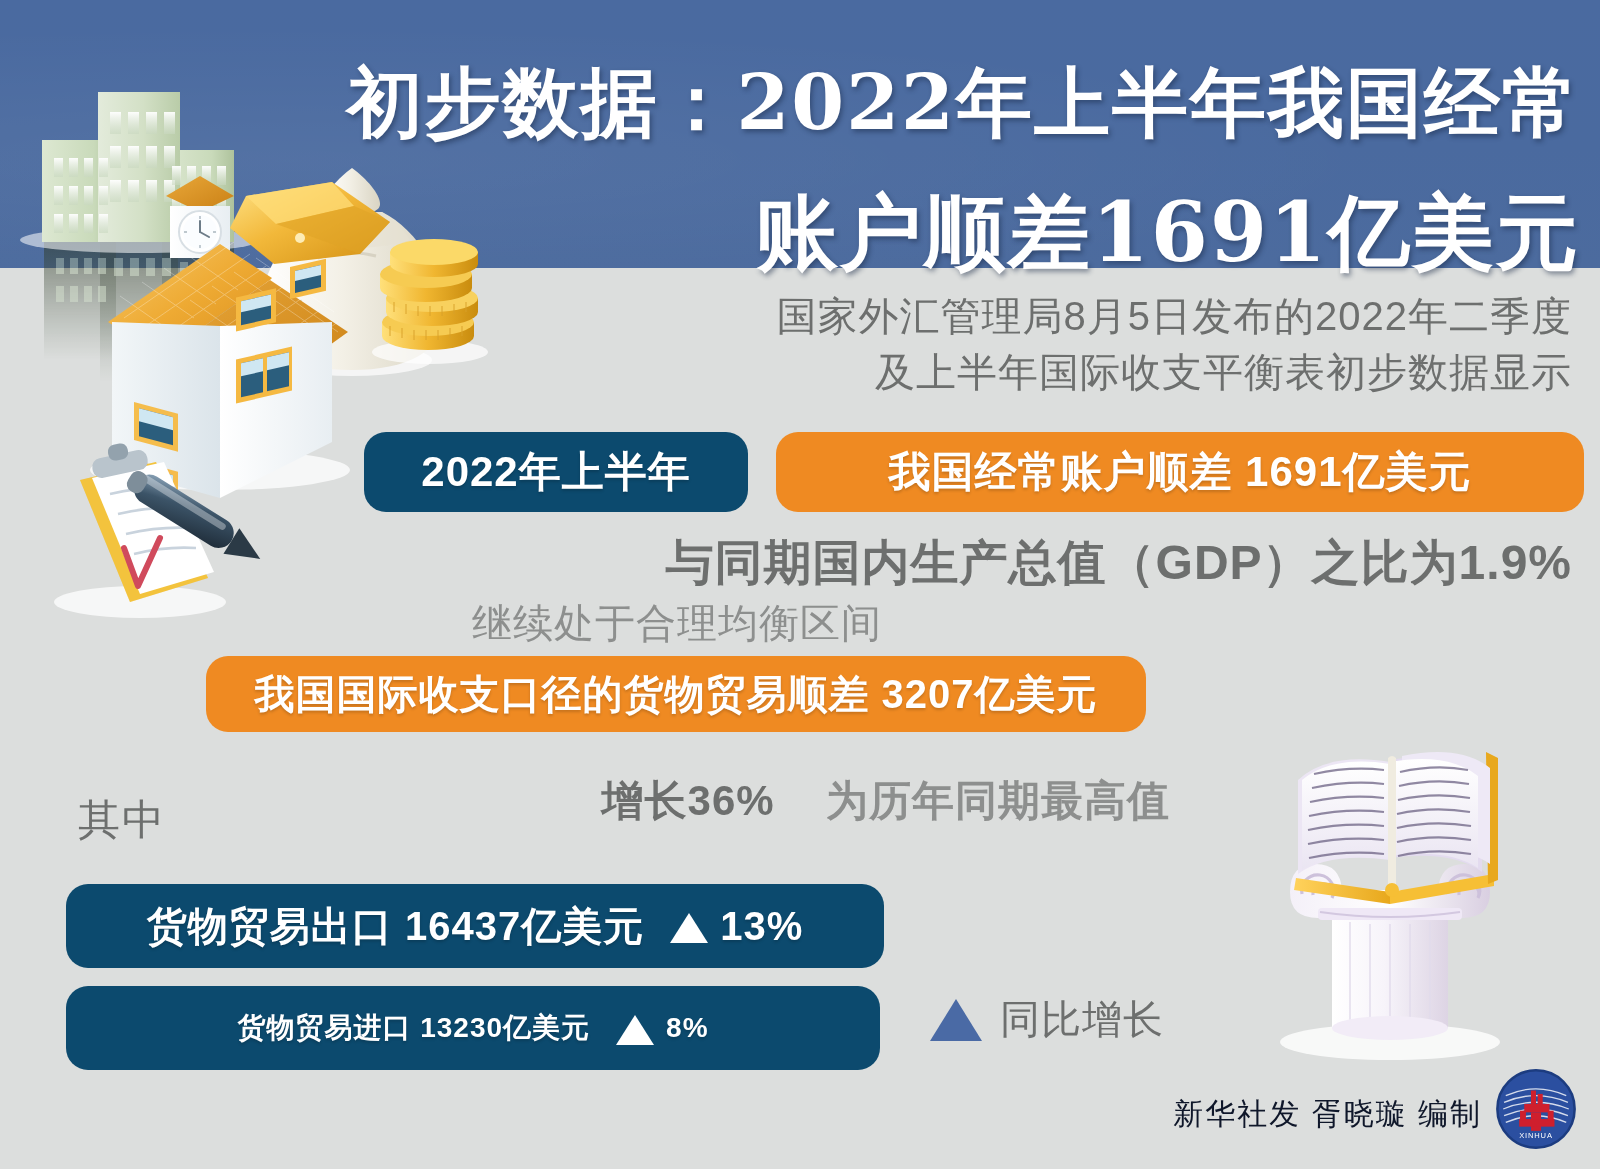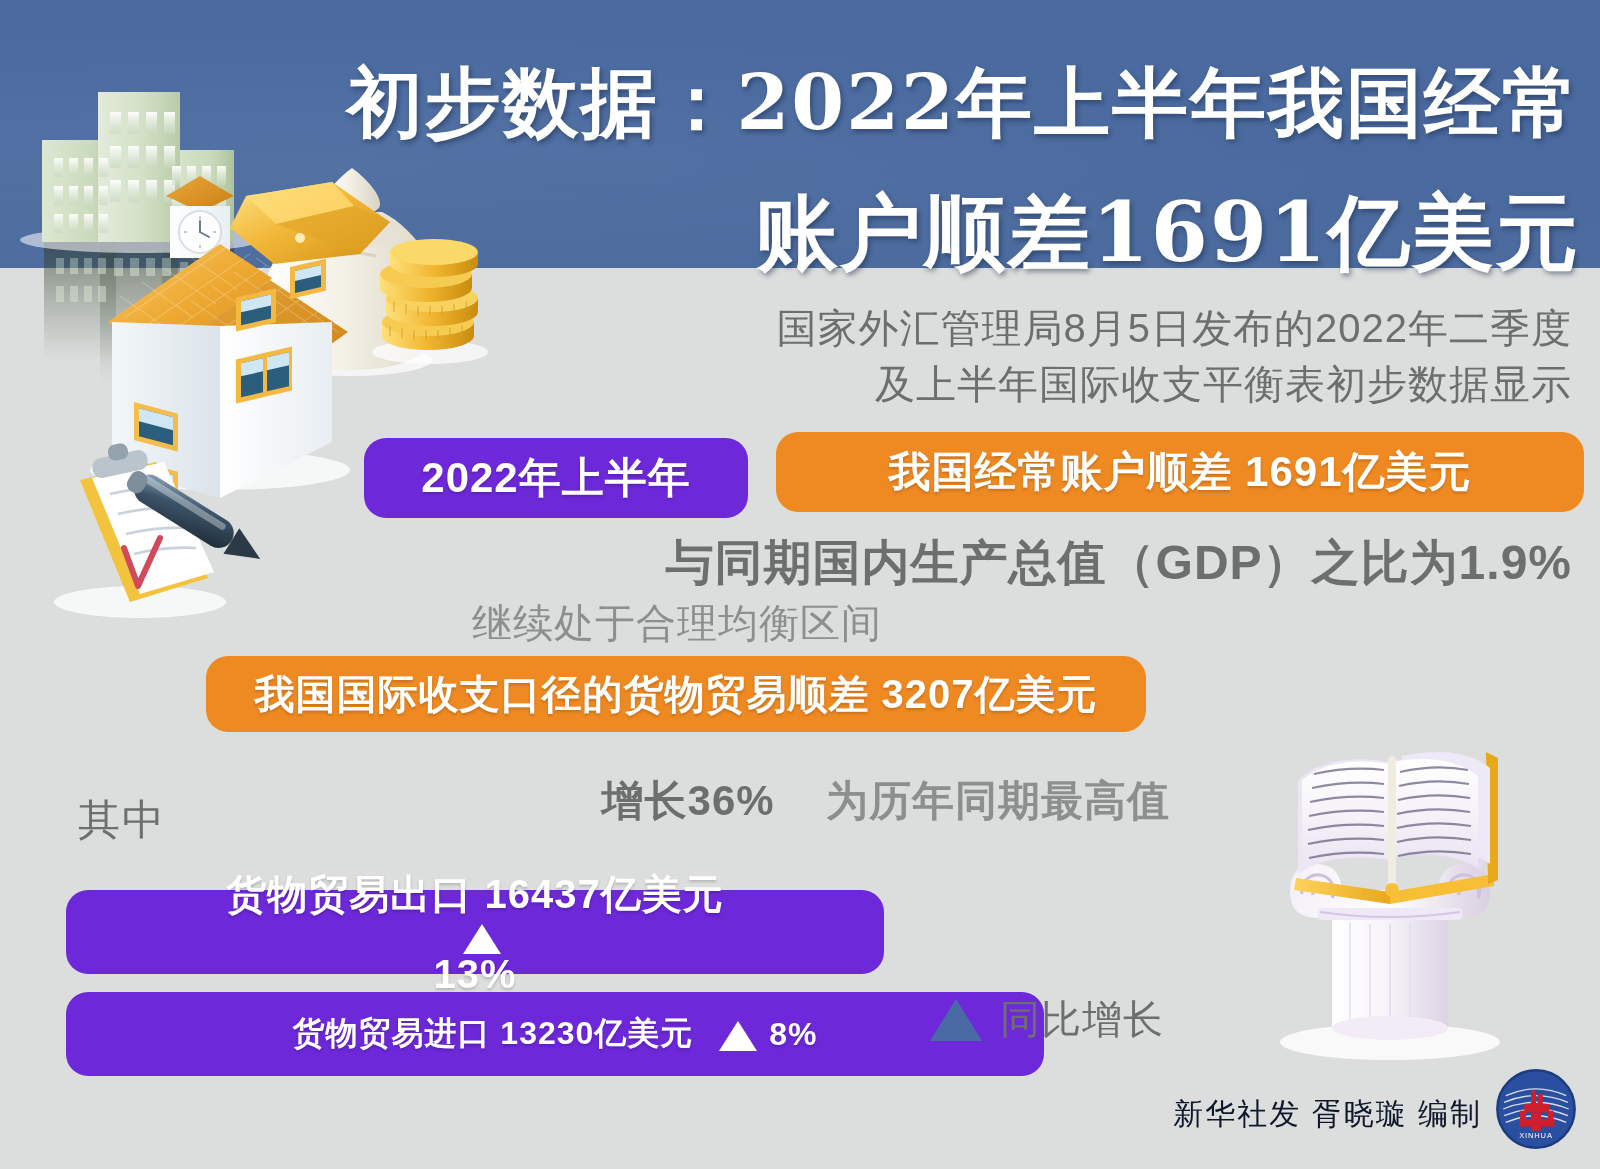--- a/index.html
+++ b/index.html
@@ -52,7 +52,6 @@
     line-height:56px;
     font-weight:500;
     letter-spacing:1px;
-    margin-top:12px;
   }
 
   

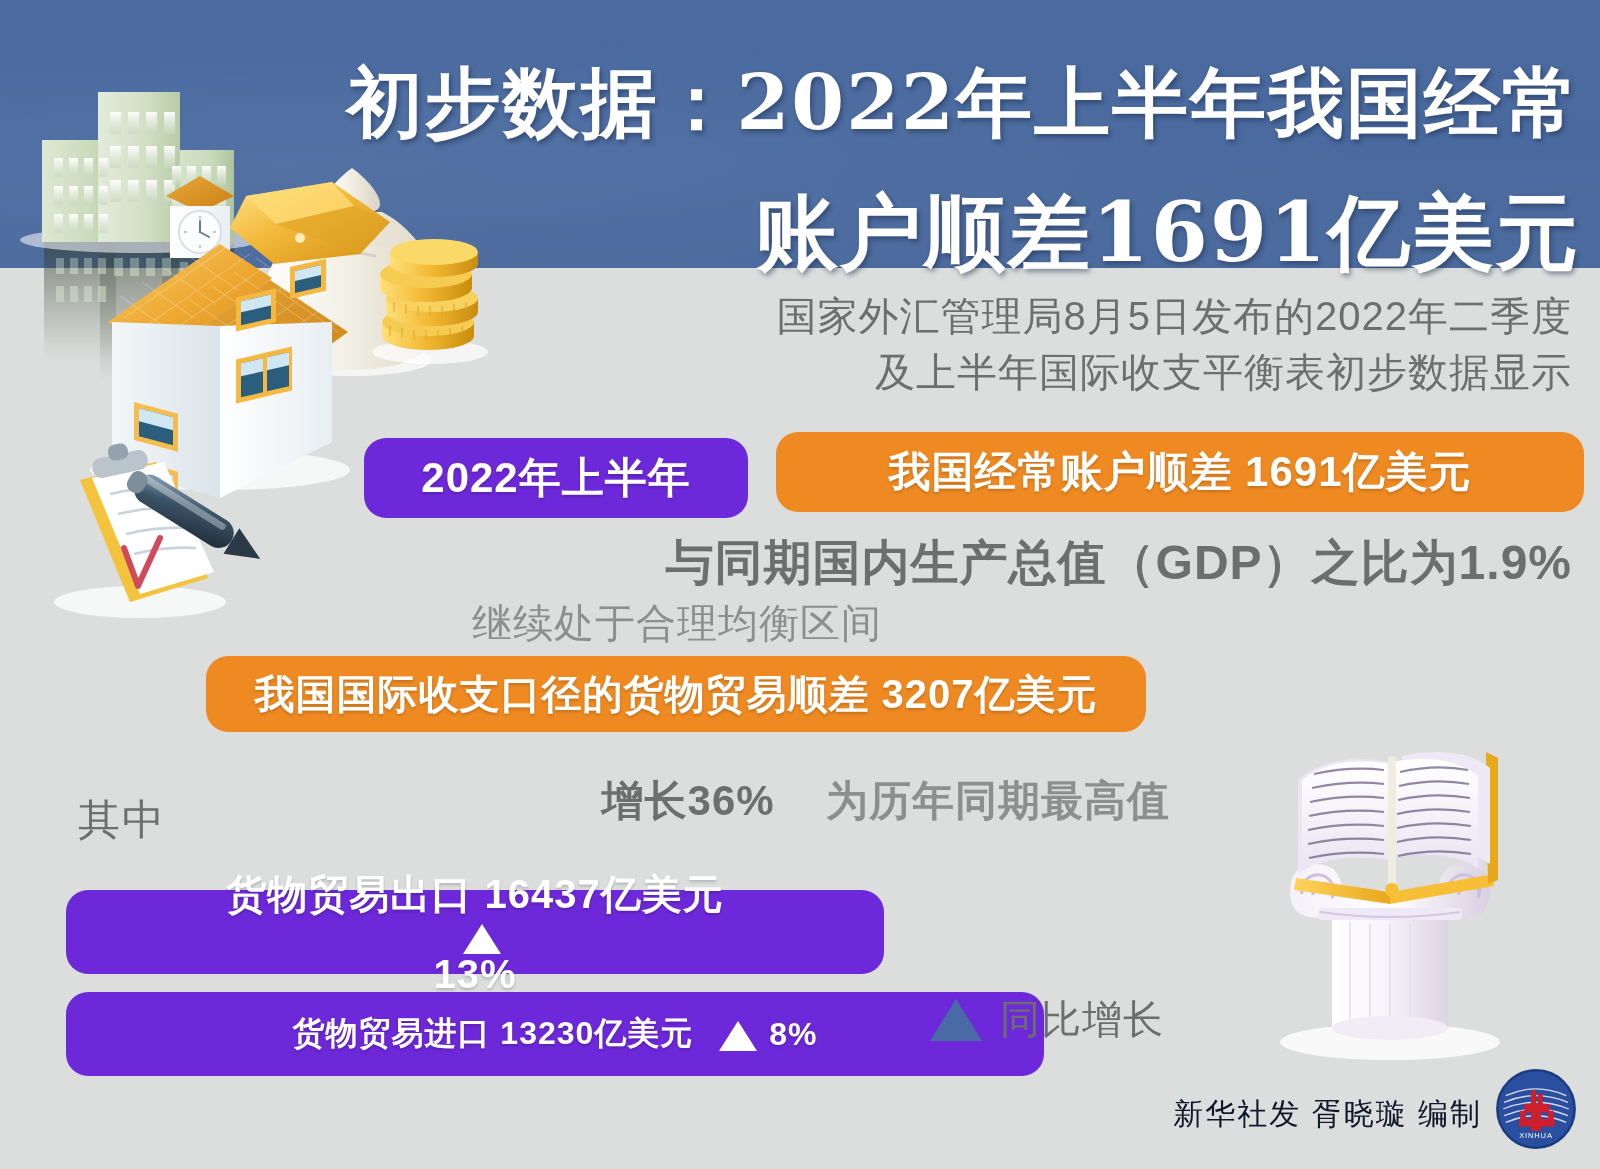--- a/index.html
+++ b/index.html
@@ -74,7 +74,7 @@
     background:#85878a;
     z-index:-1;
   }
-  .badge.blue  { background:#6d28d9;margin-top:6px; }
+  .badge.blue  { background:#0c4a6e; }
   .badge.orange{ background:#ef8a22; }
 
   #badge-period {

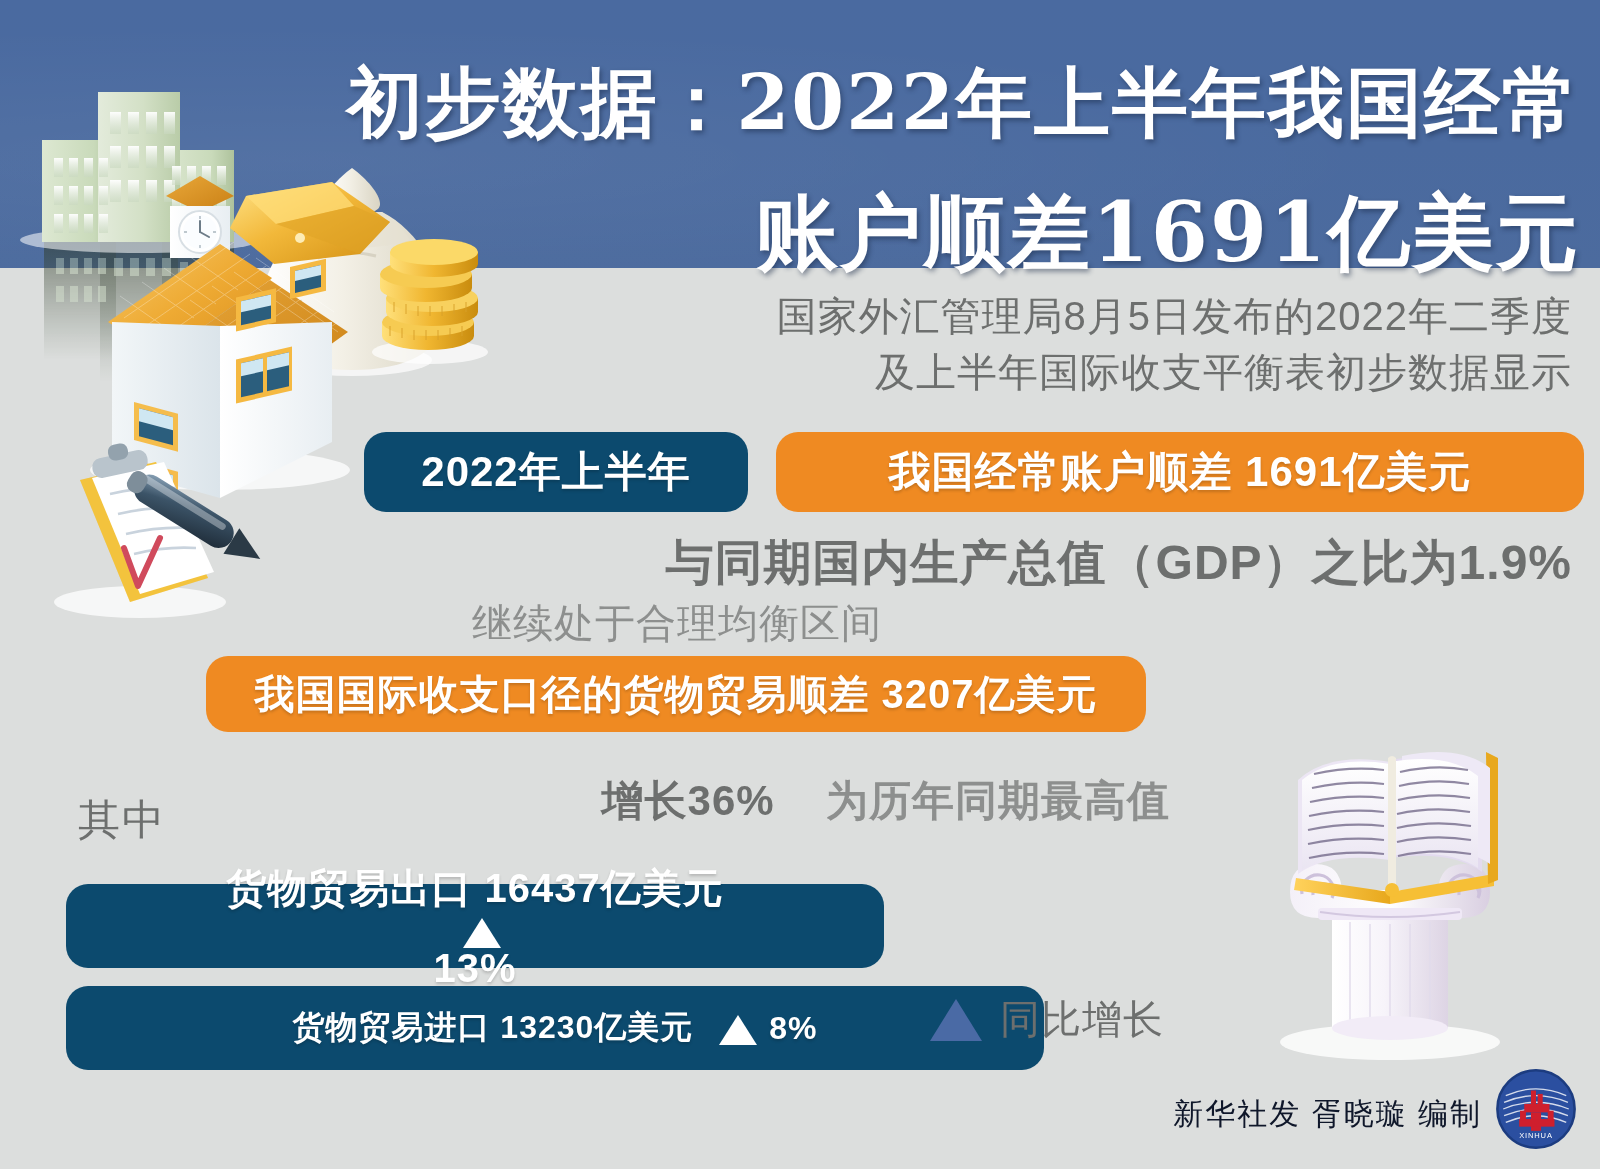--- a/index.html
+++ b/index.html
@@ -129,7 +129,6 @@
   #badge-export {
     left:66px; top:884px; width:818px; height:84px;
     font-size:40px;
-    flex-direction:column;
   }
   #badge-import {
     left:66px; top:986px; width:978px; height:84px;

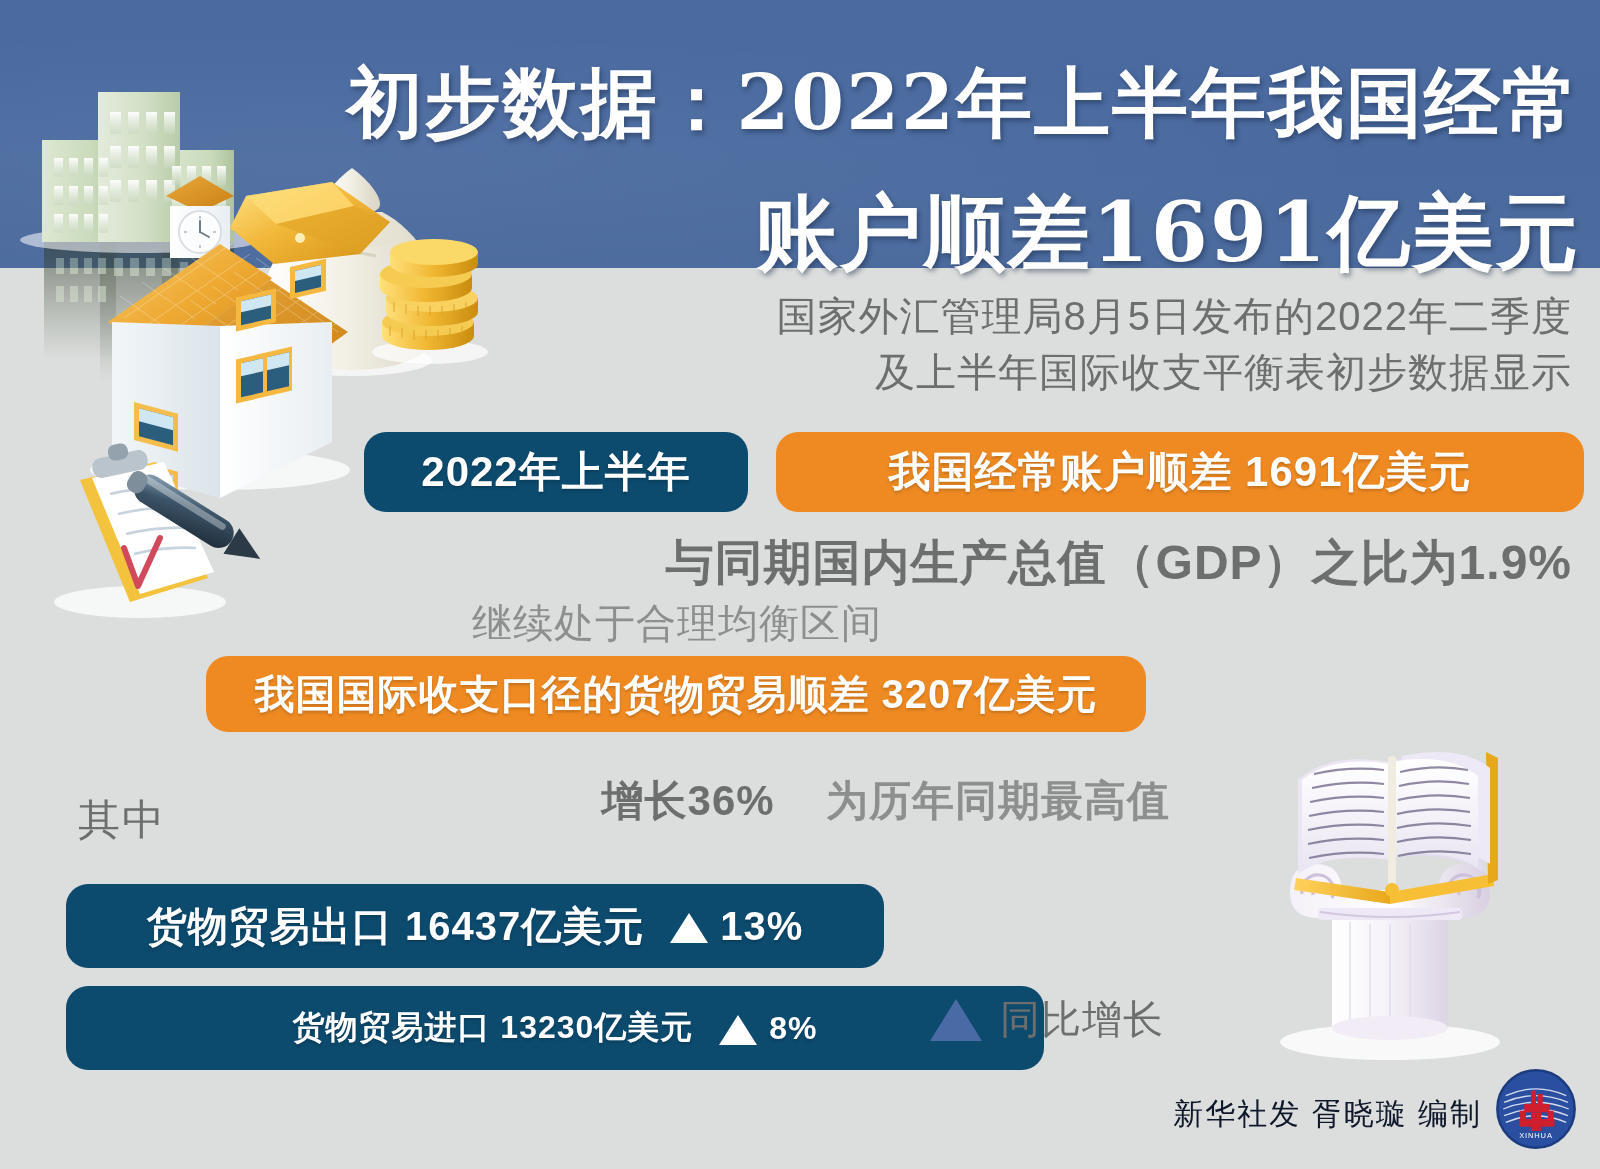--- a/index.html
+++ b/index.html
@@ -131,8 +131,8 @@
     font-size:40px;
   }
   #badge-import {
-    left:66px; top:986px; width:978px; height:84px;
-    font-size:32px;
+    left:66px; top:986px; width:814px; height:84px;
+    font-size:28px;
     text-align:right;
   }
   .badge .tri {

